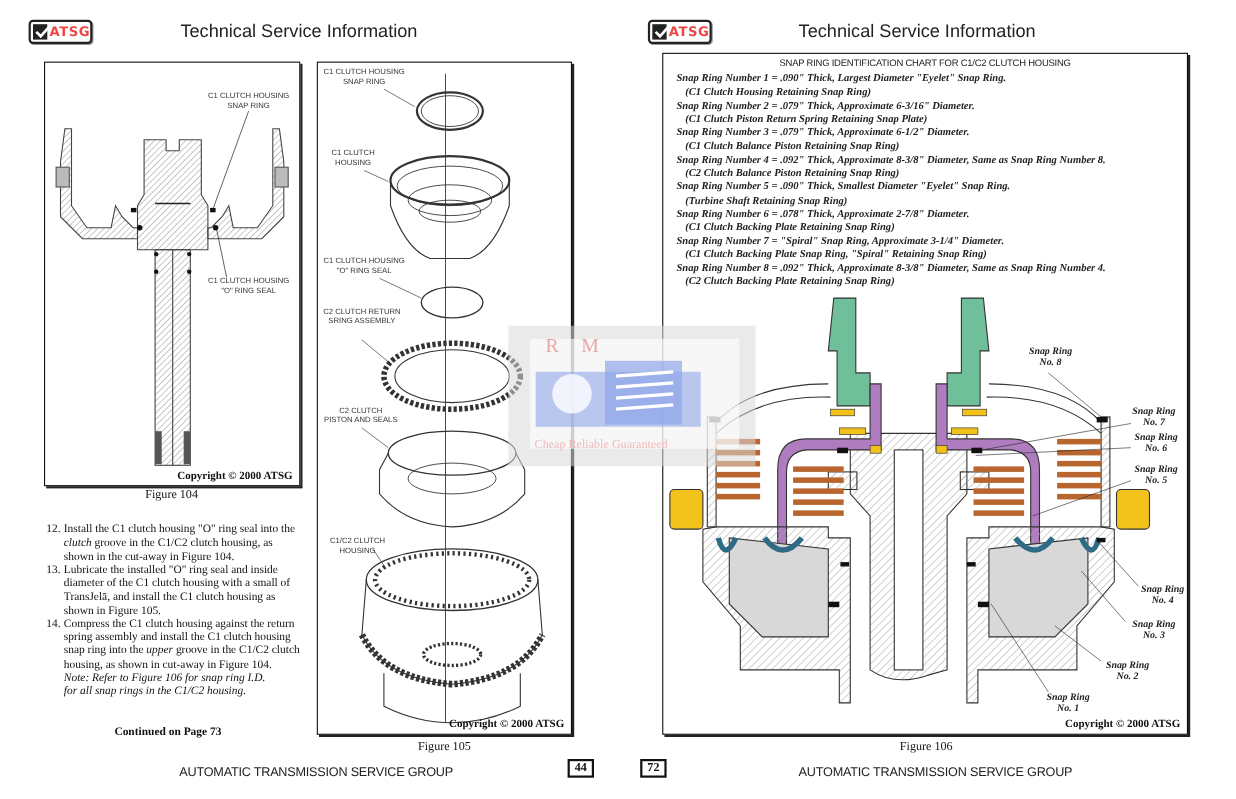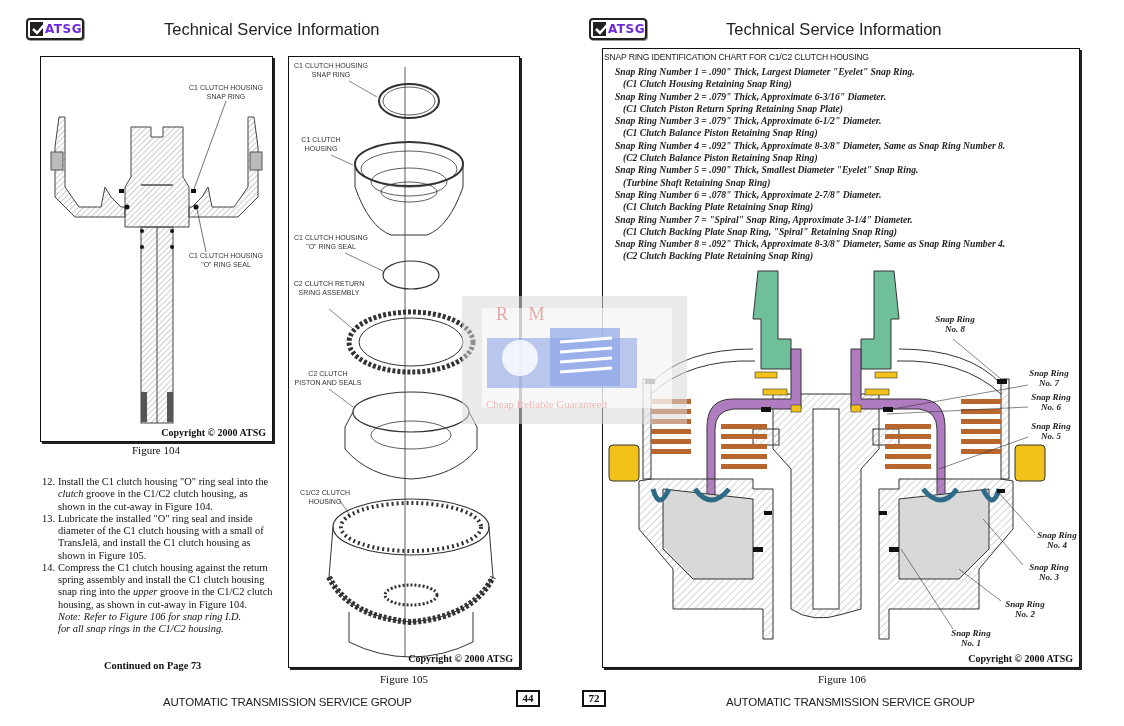--- a/index.html
+++ b/index.html
@@ -10,7 +10,7 @@
           background: #fff; display: flex; align-items: center; padding-left: 2px; gap: 2px; box-shadow: 1px 1px 0 #999; }
   .logo .chk { width: 18px; height: 14px; background: #222; position: relative; }
   .logo .chk svg { position: absolute; left: 1px; top: 0px; }
-  .logo .txt { font-family: "DejaVu Sans", sans-serif; font-weight: bold; font-size: 12px; letter-spacing: 0.5px; color: #6d28d9; }
+  .logo .txt { font-family: "DejaVu Sans", sans-serif; font-weight: bold; font-size: 12px; letter-spacing: 0.5px; color: #ef4444; }
 
   .hdr-title { position: absolute; font-family: "Liberation Sans", sans-serif; font-size: 16.5px; color: #222; }
 

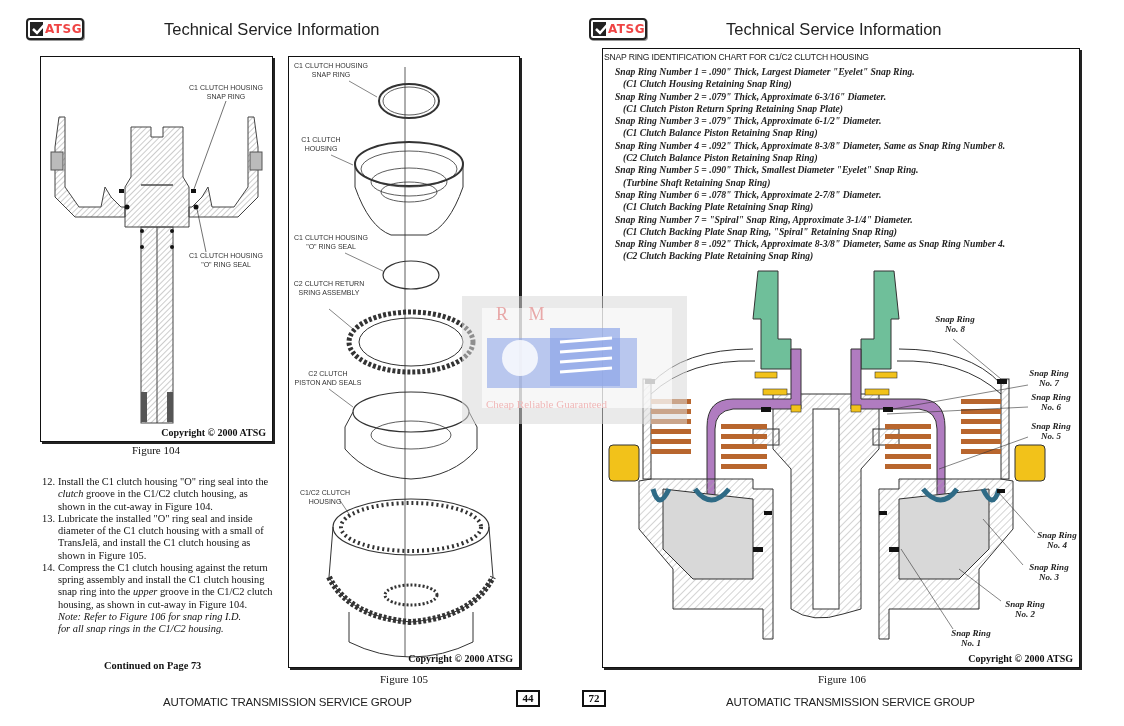--- a/index.html
+++ b/index.html
@@ -30,7 +30,7 @@
   .pnum { position: absolute; top: 690px; width: 24px; height: 17px; border: 2px solid #111; font-family: "Liberation Serif", serif;
           font-weight: bold; font-size: 11px; text-align: center; line-height: 13px; }
 
-  .chart-title { position: absolute; left: 604px; top: 52px; width: 474px; text-align: left; font-family: "Liberation Sans", sans-serif; font-size: 8.6px; color: #222; letter-spacing: -0.2px; }
+  .chart-title { position: absolute; left: 604px; top: 52px; width: 474px; text-align: center; font-family: "Liberation Sans", sans-serif; font-size: 8.6px; color: #222; letter-spacing: -0.2px; }
   .chart-list { position: absolute; left: 615px; top: 66px; width: 462px; font-style: italic; font-weight: bold; font-size: 9.6px; line-height: 12.3px; color: #222; }
   .chart-list .sub { padding-left: 8px; }
 

